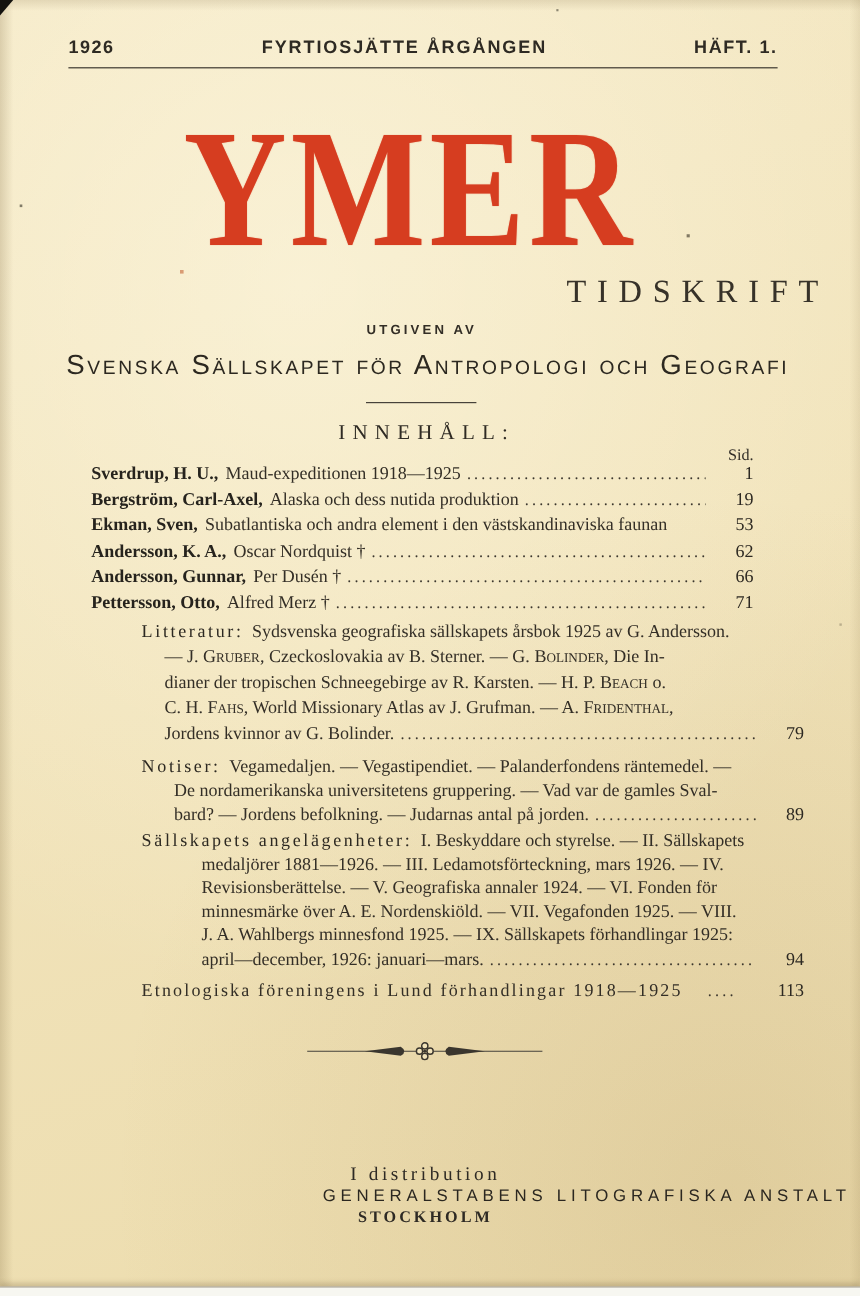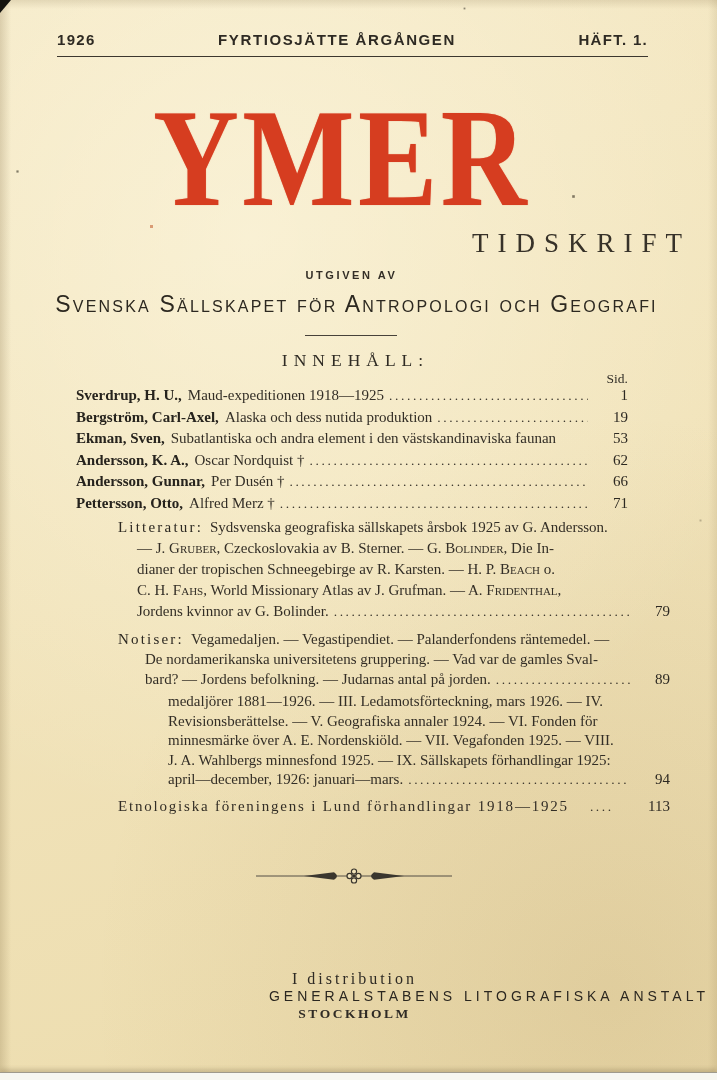--- a/index.html
+++ b/index.html
@@ -200,6 +200,9 @@
     </div>
 
     <div class="sect sal">
+      <div class="pl">
+        <span class="lead">Sällskapets angelägenheter:</span><span>I. Beskyddare och styrelse. — II. Sällskapets</span>
+      </div>
       <div class="pl ind-sal">medaljörer 1881—1926. — III. Ledamotsförteckning, mars 1926. — IV.</div>
       <div class="pl ind-sal">Revisionsberättelse. — V. Geografiska annaler 1924. — VI. Fonden för</div>
       <div class="pl ind-sal">minnesmärke över A. E. Nordenskiöld. — VII. Vegafonden 1925. — VIII.</div>

